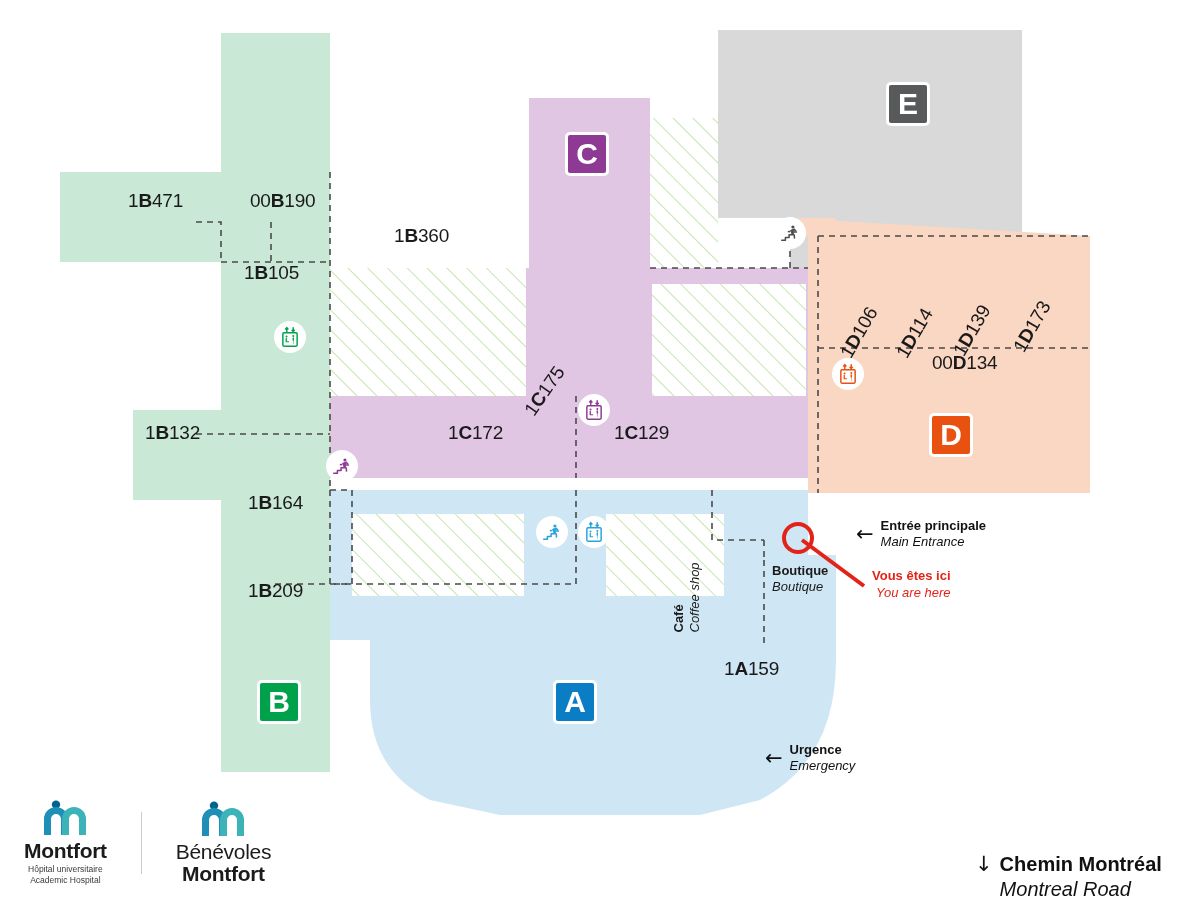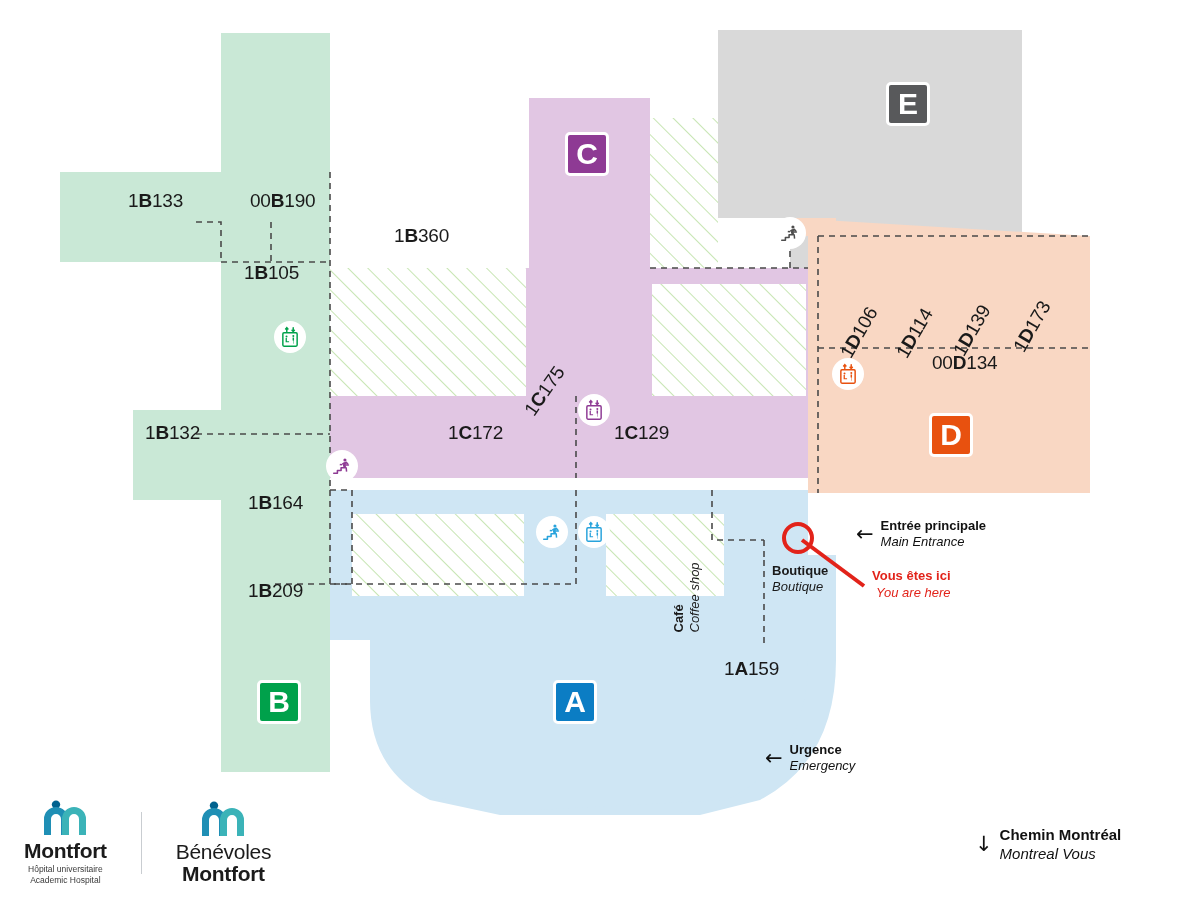--- a/index.html
+++ b/index.html
@@ -253,7 +253,7 @@
     </g>
   </svg>
 
-  <div class="room-label" style="left:128px; top:190px;"><span>1</span><b>B</b><span>133</span></div>
+  <div class="room-label" style="left:128px; top:190px;"><span>1</span><b>B</b><span>471</span></div>
 
   <div class="room-label" style="left:238px; top:190px;margin-left:12px;"><span>00</span><b>B</b><span>190</span></div>
 

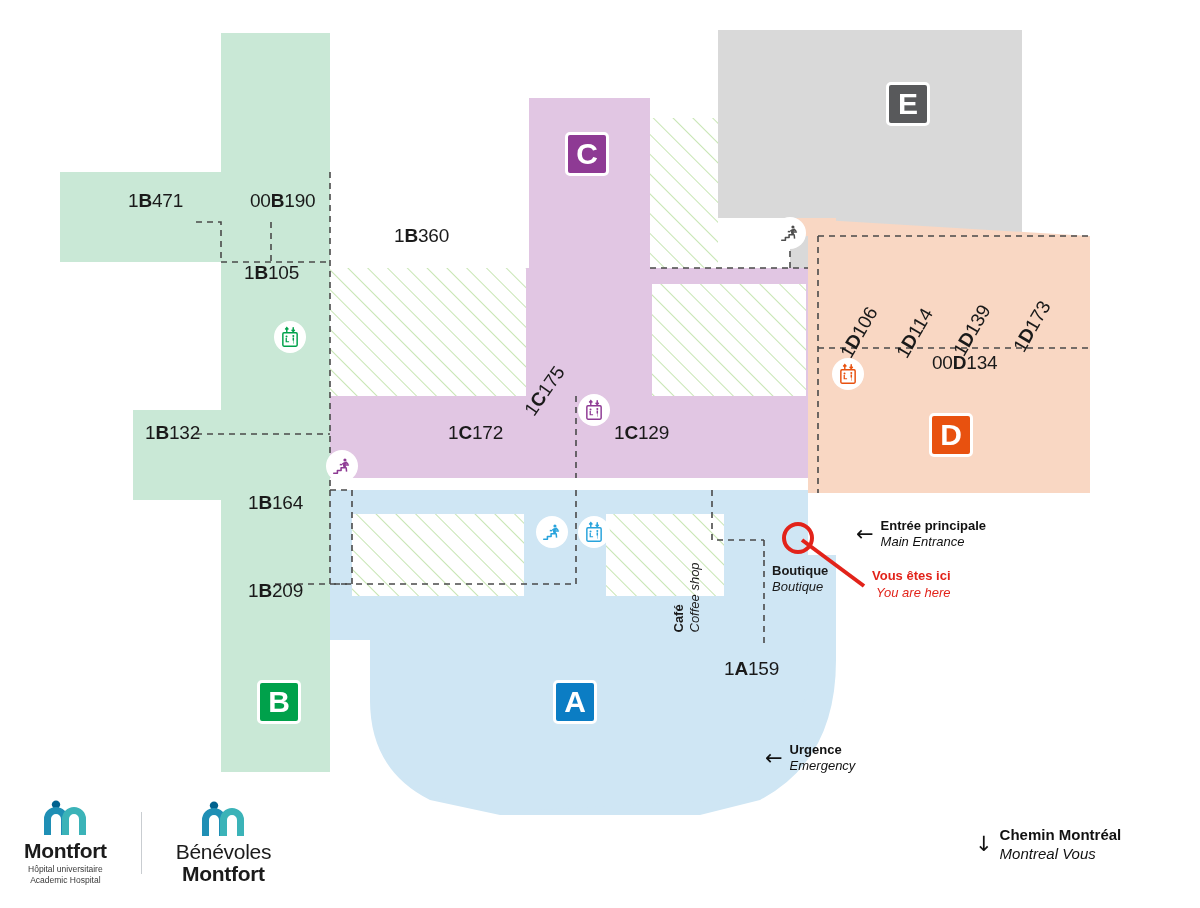--- a/index.html
+++ b/index.html
@@ -329,7 +329,7 @@
 
   <div class="wayfind" id="road-label">
     <span class="arrow">↓</span>
-    <span class="txt" style="font-size:15px;">
+    <span class="txt" style="font-size:20px;margin-top:26px;">
       <span class="fr">Chemin Montréal</span>
       <span class="en">Montreal Vous</span>
     </span>

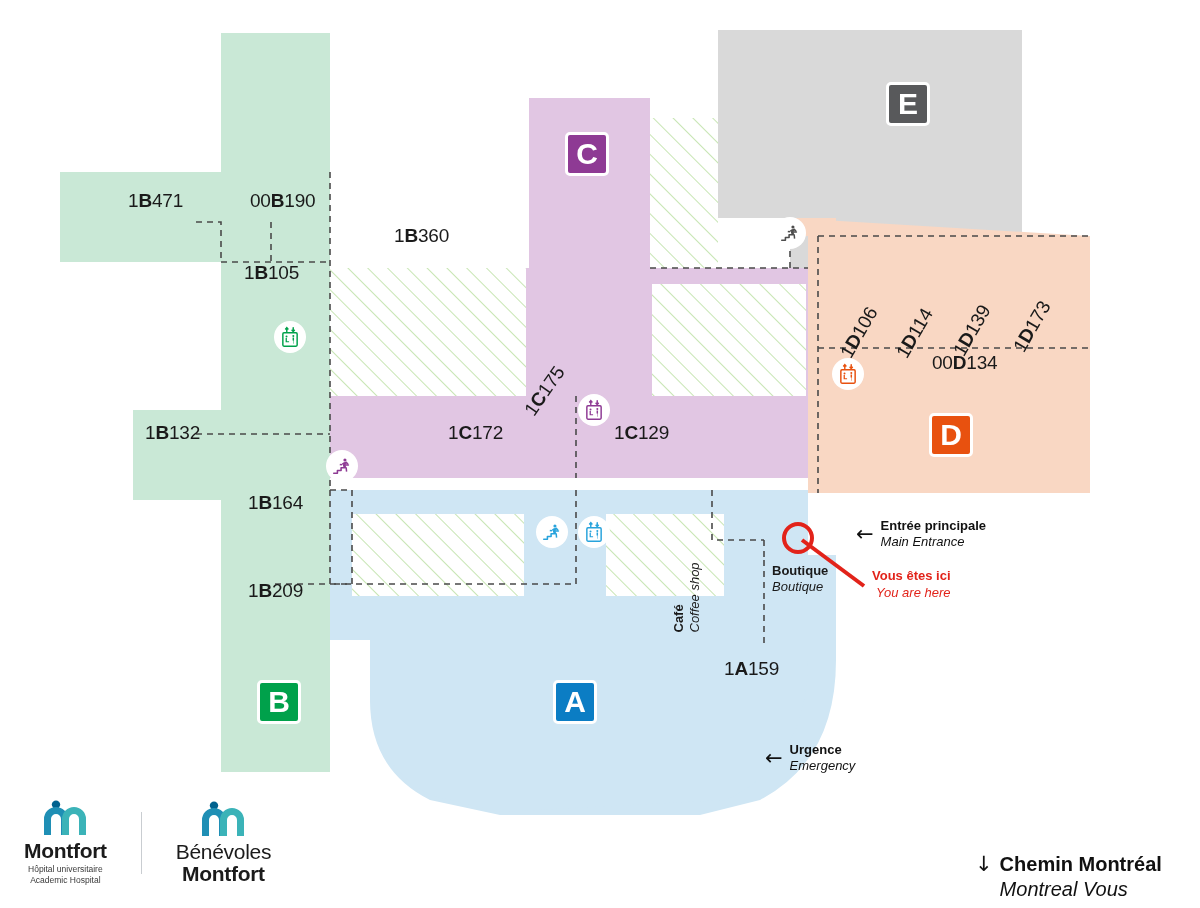--- a/index.html
+++ b/index.html
@@ -331,7 +331,7 @@
     <span class="arrow">↓</span>
     <span class="txt" style="font-size:20px;margin-top:26px;">
       <span class="fr">Chemin Montréal</span>
-      <span class="en">Montreal Vous</span>
+      <span class="en">Montreal Road</span>
     </span>
   </div>
 

